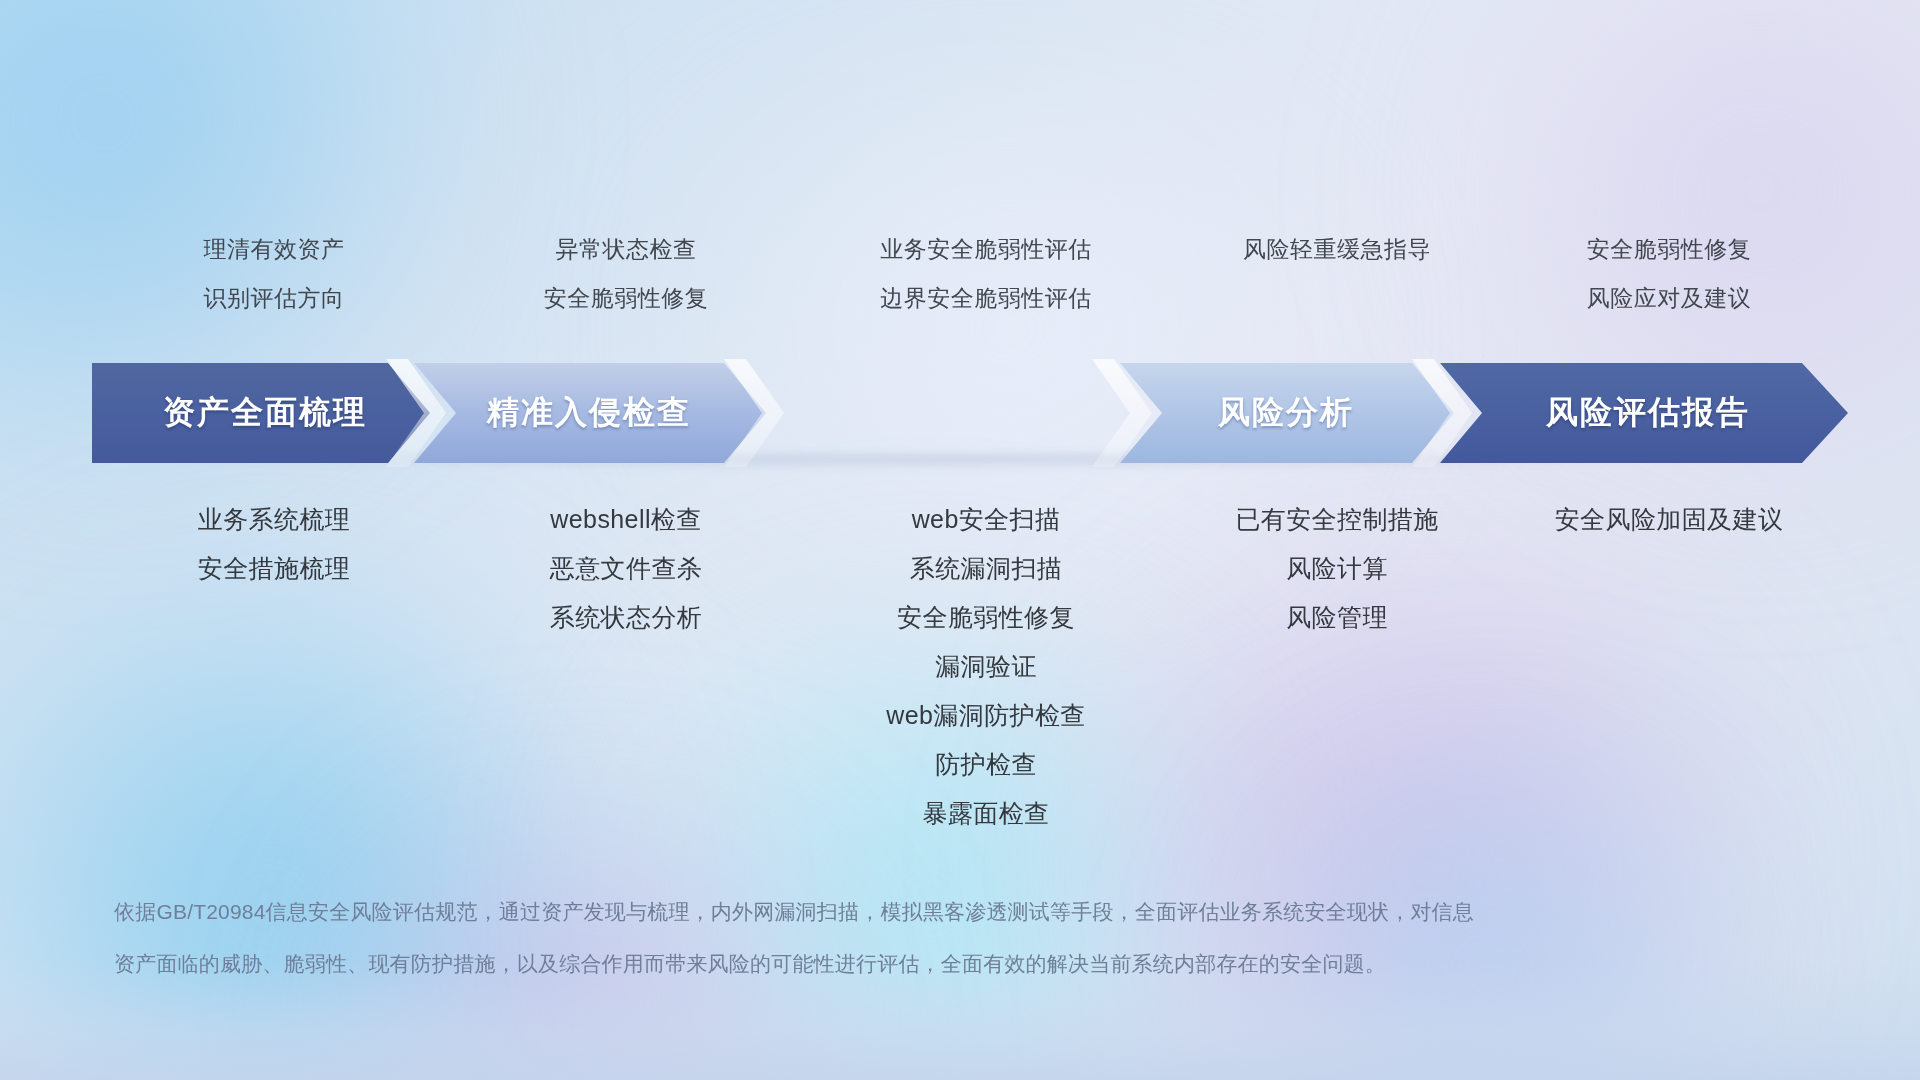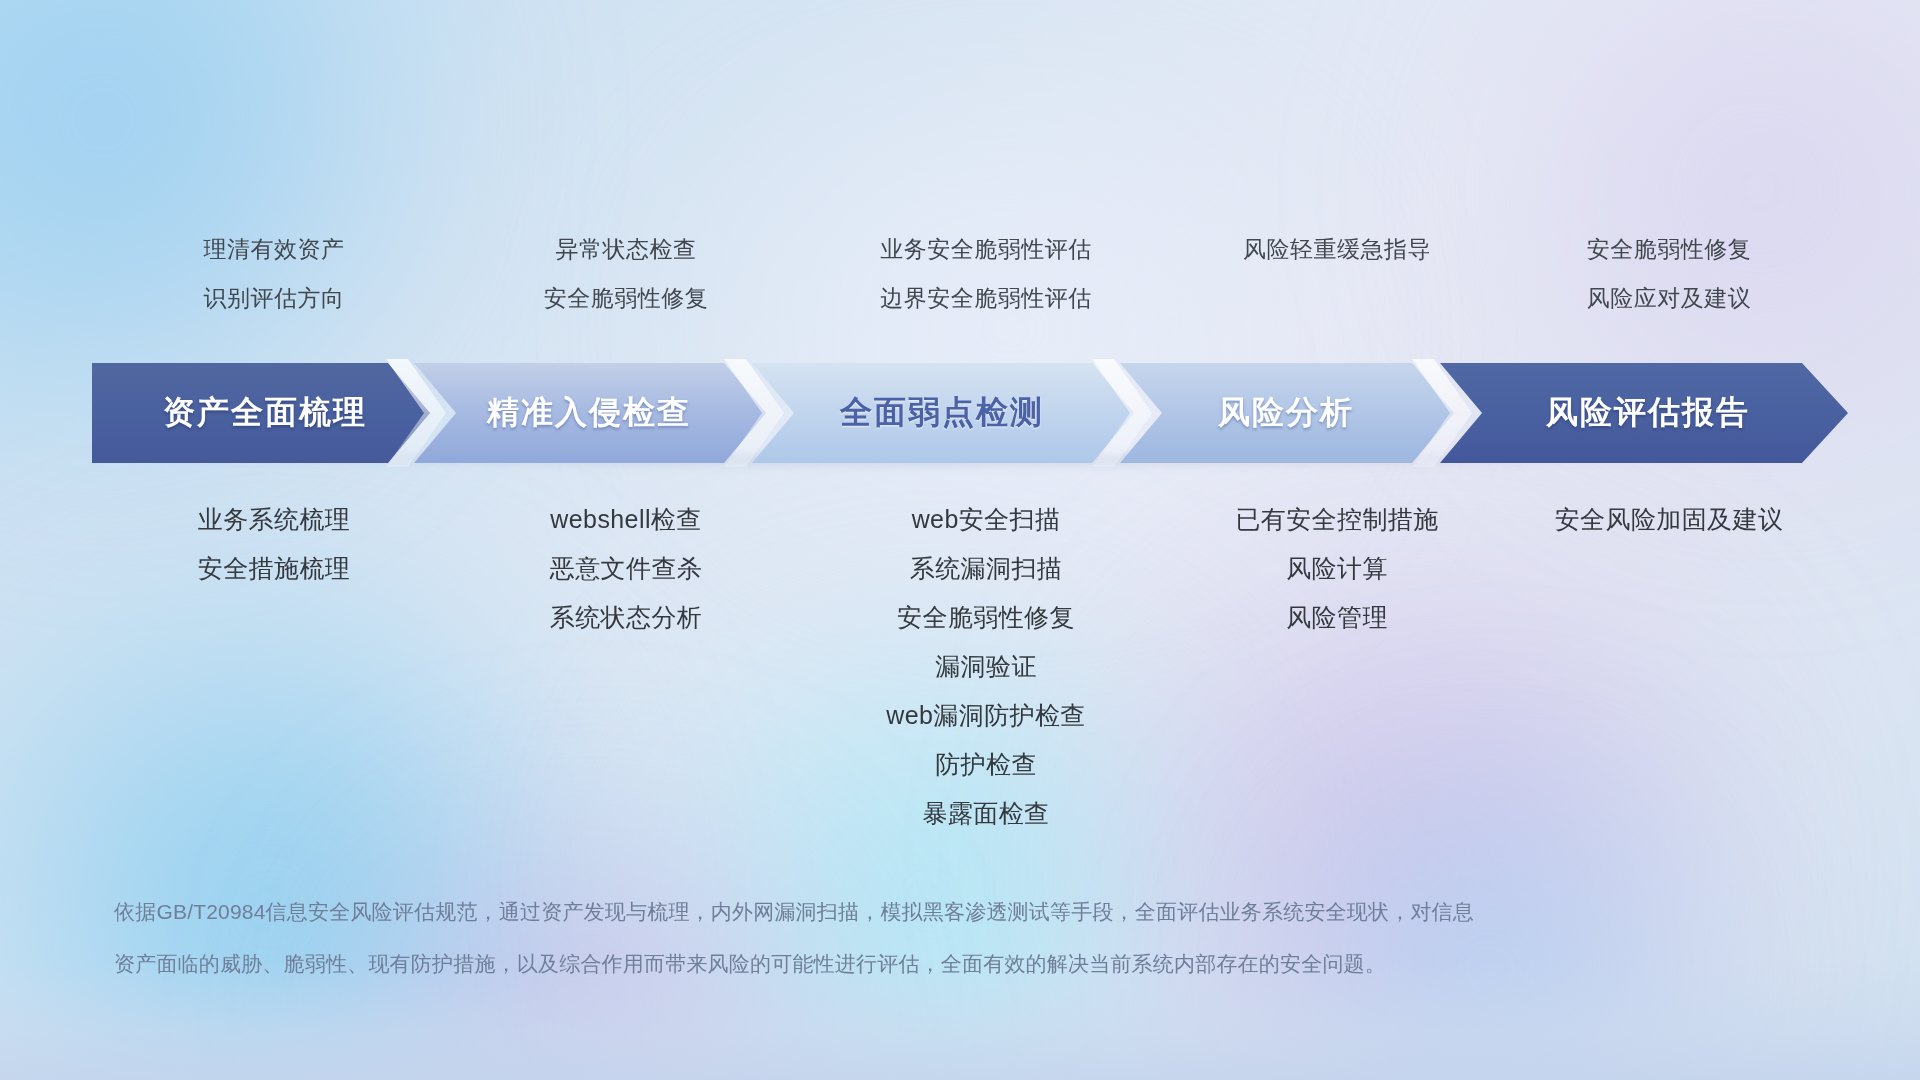--- a/index.html
+++ b/index.html
@@ -172,9 +172,6 @@
       <span class="ttl onLight">精准入侵检查</span>
     </div>
 
-    <div class="chev ch3 notch">
-      <span class="ttl blueText">全面弱点检测</span>
-    </div>
 
     <div class="chev ch4 notch">
       <span class="ttl onLight">风险分析</span>

